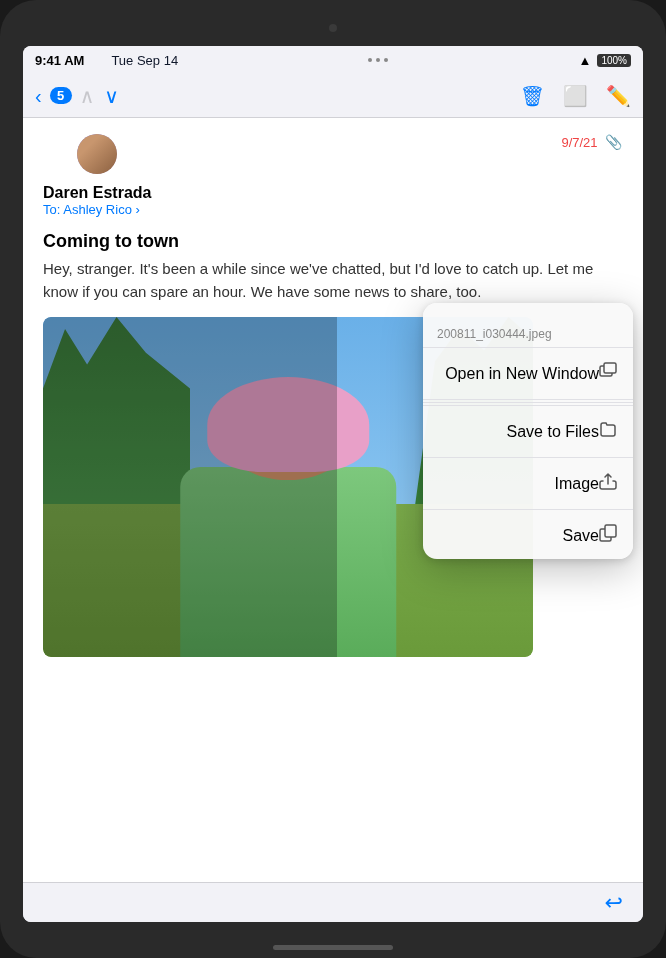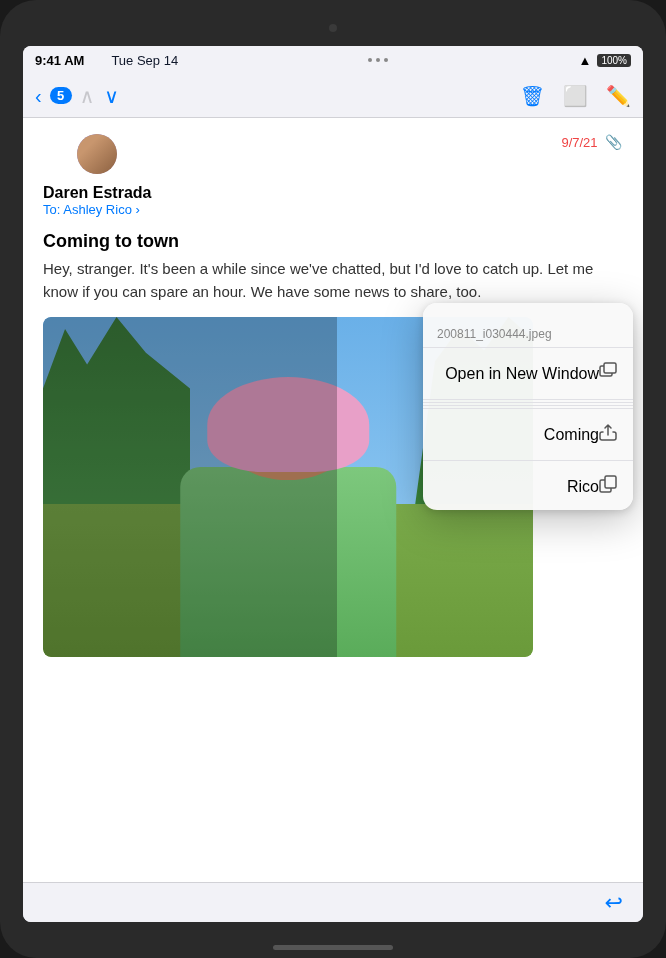--- a/index.html
+++ b/index.html
@@ -510,6 +510,14 @@
 
         <div class="context-menu-divider"></div>
 
+        <div class="context-menu-item">
+          <span class="menu-item-label">Save to Files</span>
+          <span class="menu-item-icon">
+            <svg width="18" height="18" viewBox="0 0 18 18" fill="none">
+              <path d="M2 5 Q2 3 4 3 L7 3 L8 5 L14 5 Q16 5 16 7 L16 14 Q16 16 14 16 L4 16 Q2 16 2 14 Z" stroke="#555" stroke-width="1.5" fill="none"></path>
+            </svg>
+          </span>
+        </div>
         <div class="context-menu-divider"></div>
 
         <div class="context-menu-item">

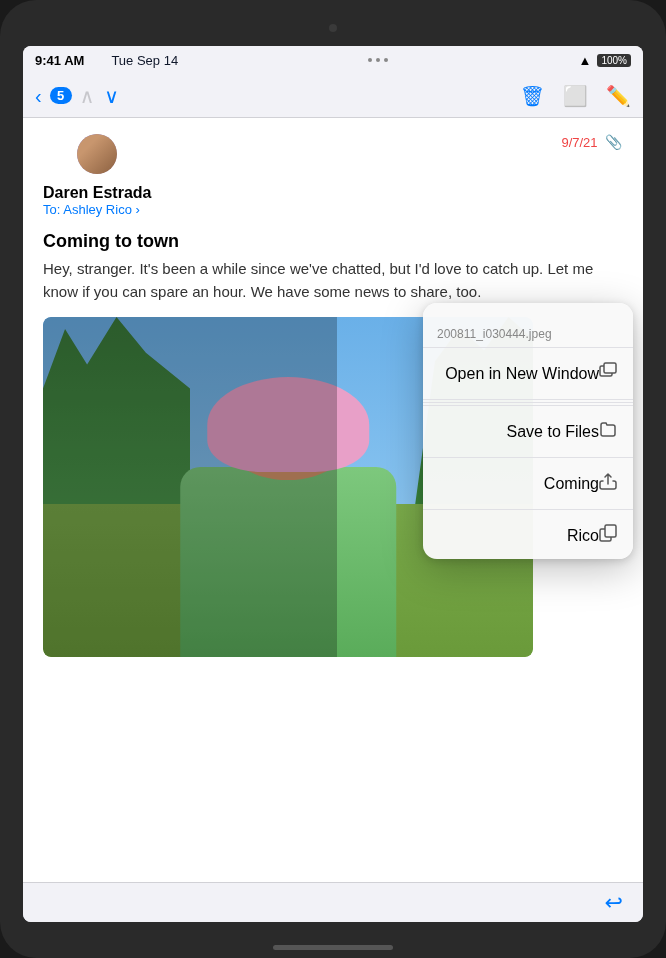--- a/index.html
+++ b/index.html
@@ -521,7 +521,7 @@
         <div class="context-menu-divider"></div>
 
         <div class="context-menu-item">
-          <span class="menu-item-label">Coming</span>
+          <span class="menu-item-label">Image</span>
           <span class="menu-item-icon">
             <svg width="18" height="18" viewBox="0 0 18 18" fill="none">
               <path d="M9 2 L9 12 M6 5 L9 2 L12 5" stroke="#555" stroke-width="1.5" stroke-linecap="round" stroke-linejoin="round"></path>

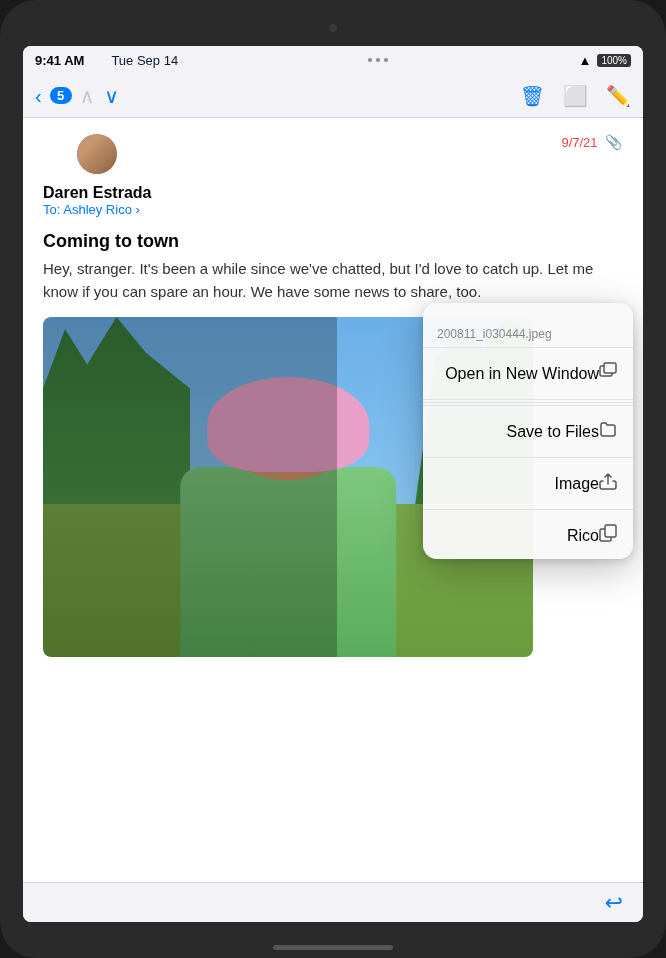--- a/index.html
+++ b/index.html
@@ -532,7 +532,7 @@
         <div class="context-menu-divider"></div>
 
         <div class="context-menu-item">
-          <span class="menu-item-label">Rico</span>
+          <span class="menu-item-label">Save</span>
           <span class="menu-item-icon">
             <svg width="18" height="18" viewBox="0 0 18 18" fill="none">
               <rect x="1" y="5" width="11" height="12" rx="1.5" stroke="#555" stroke-width="1.5" fill="none"></rect>

